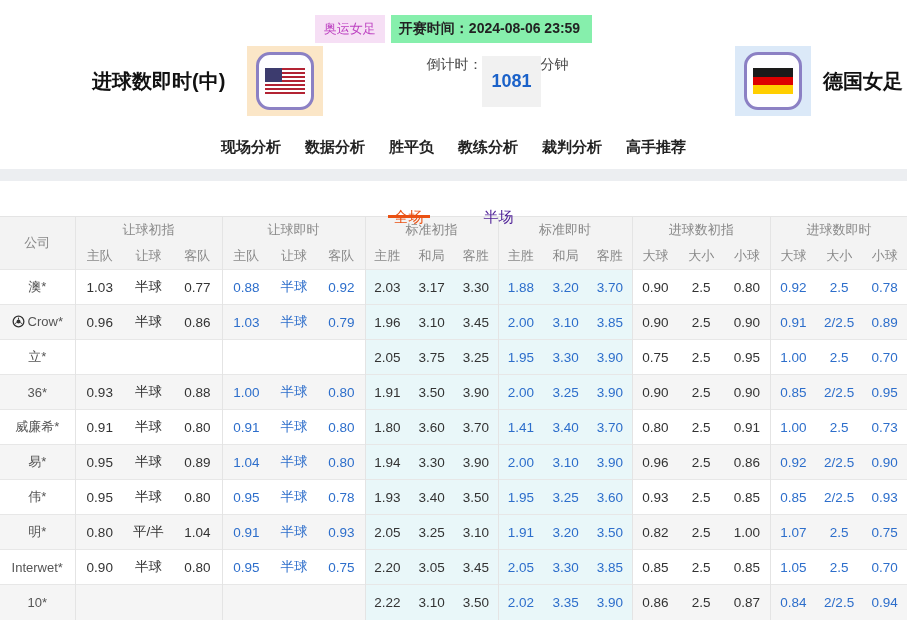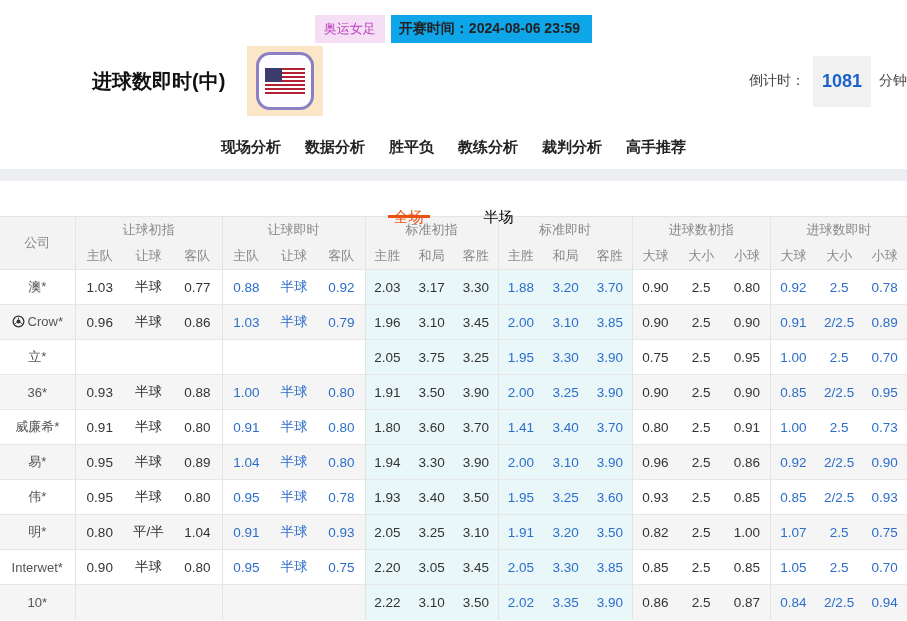--- a/index.html
+++ b/index.html
@@ -9,7 +9,7 @@
   
   .top-bar { display:flex; justify-content:center; align-items:center; padding-top:20px; height:37px; }
   .badge { background:#f6dff5; color:#bc3fc0; font-size:13px; padding:5px 9px; margin-right:6px; }
-  .start-time { background:#0ea5e9; color:#222; font-size:14px; font-weight:bold; padding:5px 12px 5px 8px; }
+  .start-time { background:#86efac; color:#222; font-size:14px; font-weight:bold; padding:5px 12px 5px 8px; }
 
   
   .teams-row { display:flex; align-items:center; height:88px; }

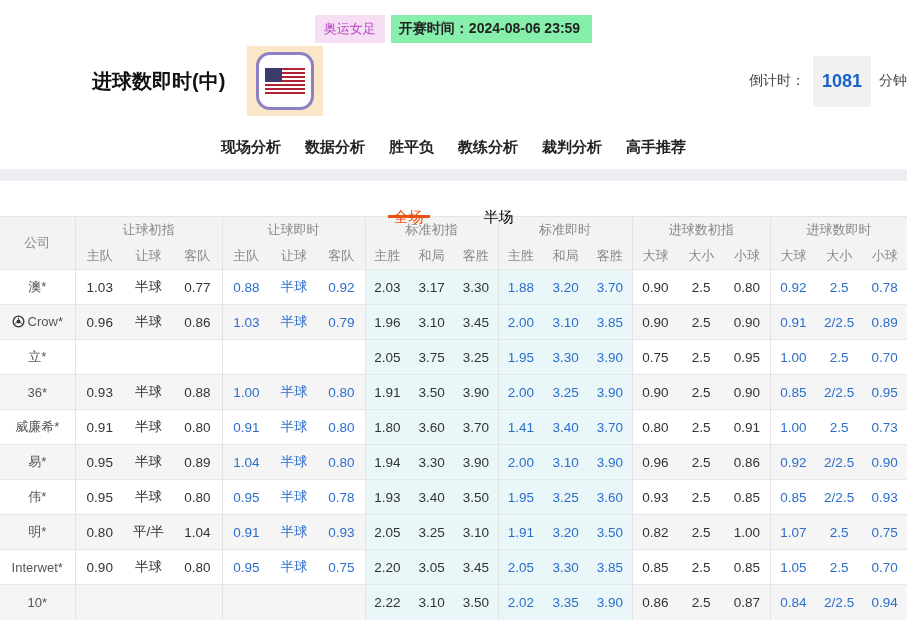--- a/index.html
+++ b/index.html
@@ -24,7 +24,7 @@
   .usflag { width:40px; height:26px; position:relative; background:repeating-linear-gradient(180deg,#b22234 0 2px,#fff 2px 4px); }
   .usflag::after { content:""; position:absolute; top:0; left:0; width:17px; height:14px; background:#3c3b6e; }
   .deflag { width:40px; height:26px; background:linear-gradient(180deg,#1a1a1a 0 33.4%,#dd0000 33.4% 66.7%,#ffce00 66.7% 100%); }
-  .countdown { display:flex; align-items:center; gap:8px; font-size:14px; color:#444; white-space:nowrap; }
+  .countdown { display:flex; align-items:flex-start; font-size:14px; color:#444; white-space:nowrap; }
   .cd-val { background:#f1f1f1; color:#1b62c9; font-weight:bold; font-size:18px; padding:15px 9px; }
 
   

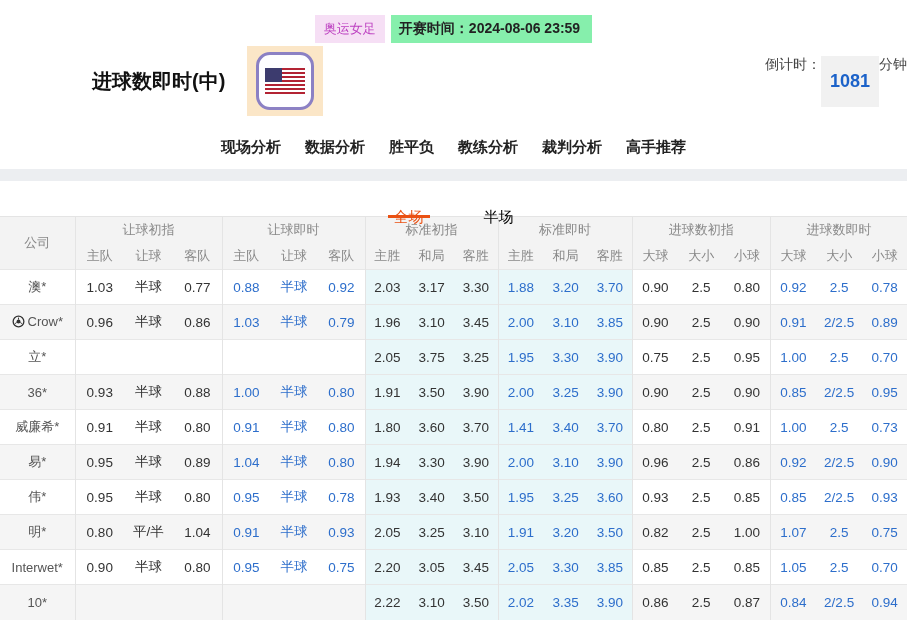--- a/index.html
+++ b/index.html
@@ -73,6 +73,14 @@
       <span>倒计时：</span>
       <span class="cd-val">1081</span>
       <span>分钟</span>
+    </div>
+    <div class="team away">
+      <span class="flag-tile ger">
+        <span class="flag-frame">
+            <span class="deflag"></span>
+          </span>
+      </span>
+      <span class="team-name">德国女足</span>
     </div>
   </div>
 

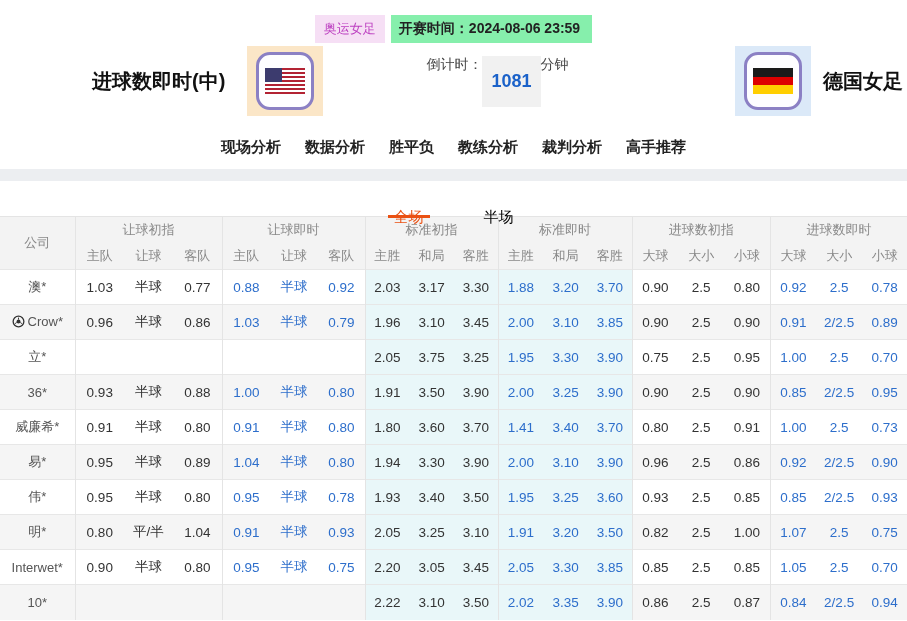--- a/index.html
+++ b/index.html
@@ -35,7 +35,7 @@
 
   
   .sub-tabs { display:flex; justify-content:center; gap:48px; padding-top:27px; height:35px; }
-  .sub-tab { font-size:15px; color:#000000; padding:0 6px 7px 6px; cursor:pointer; }
+  .sub-tab { font-size:15px; color:#4c1d95; padding:0 6px 7px 6px; cursor:pointer; }
   .sub-tab.active { color:#ea5113; border-bottom:3px solid #ea5113; }
 
   

